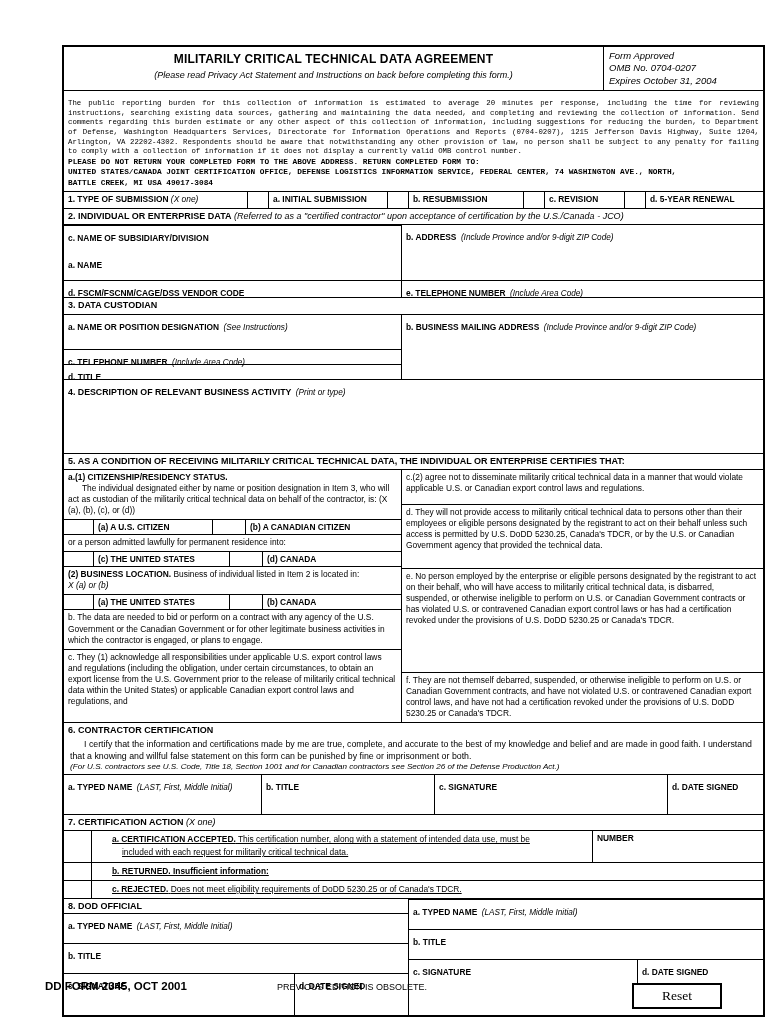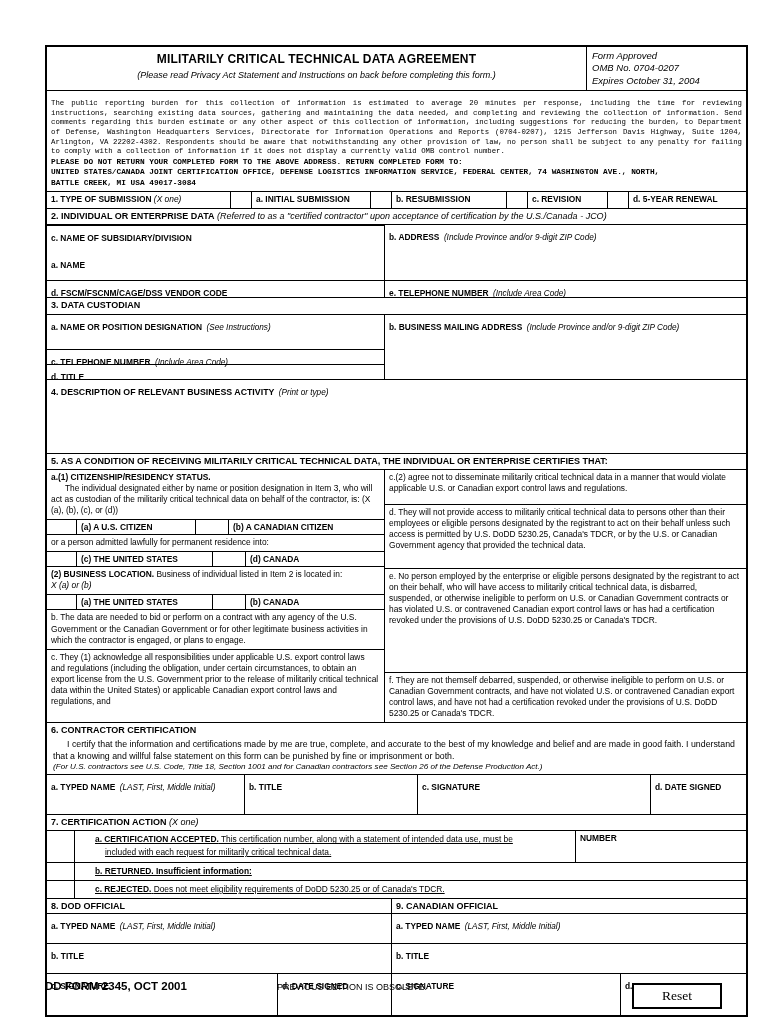--- a/index.html
+++ b/index.html
@@ -6,7 +6,7 @@
   html,body { width: 770px; height: 1024px; background: #fff; }
   body { font-family: "Liberation Sans", sans-serif; color: #000; position: relative; }
   .page { position: absolute; inset: 0; background: #fff; }
-  .form { position: absolute; left: 45px; top: 45px; width: 703px; border: 2px solid #000; background: #fff; }
+  .form { position: absolute; left: 62px; top: 45px; width: 703px; border: 2px solid #000; background: #fff; }
   .bt { border-top: 1px solid #000; }
   .bl { border-left: 1px solid #000; }
   .b { font-weight: bold; }

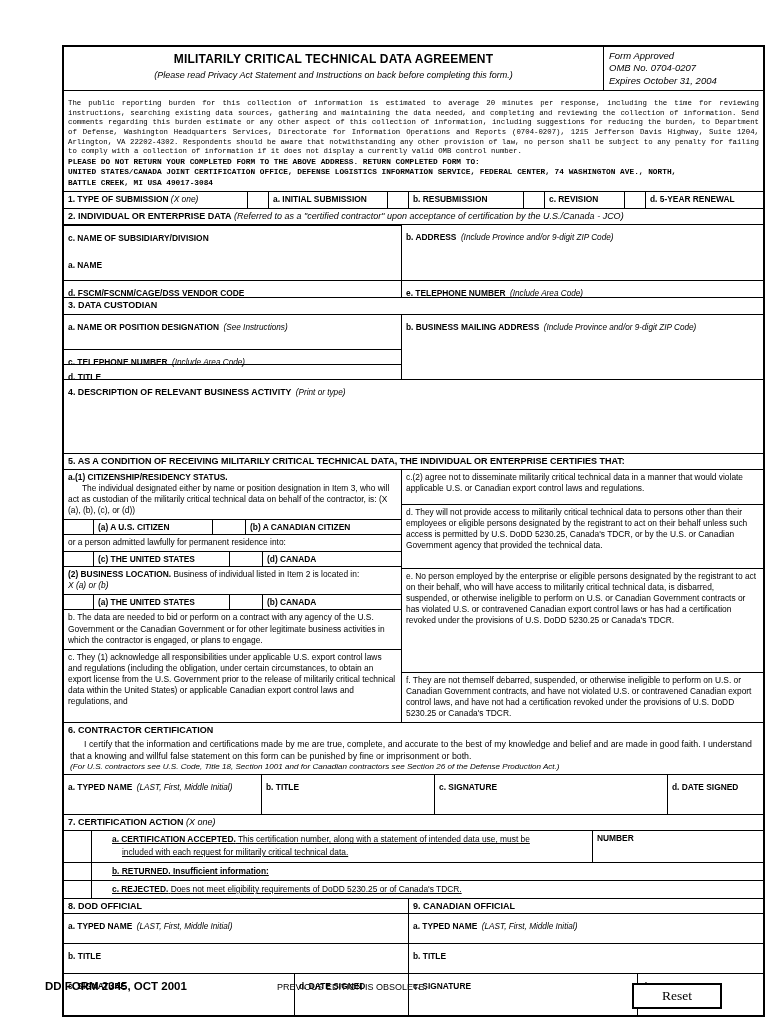--- a/index.html
+++ b/index.html
@@ -241,7 +241,6 @@
         </div>
       </div>
       <div class="s9half">
-        <div class="offhdr">9.  CANADIAN OFFICIAL</div>
         <div class="offrow bt"><span class="fl">a.  TYPED NAME</span> <span class="fi">(LAST, First, Middle Initial)</span></div>
         <div class="offrow bt"><span class="fl">b.  TITLE</span></div>
         <div class="offcd bt">

